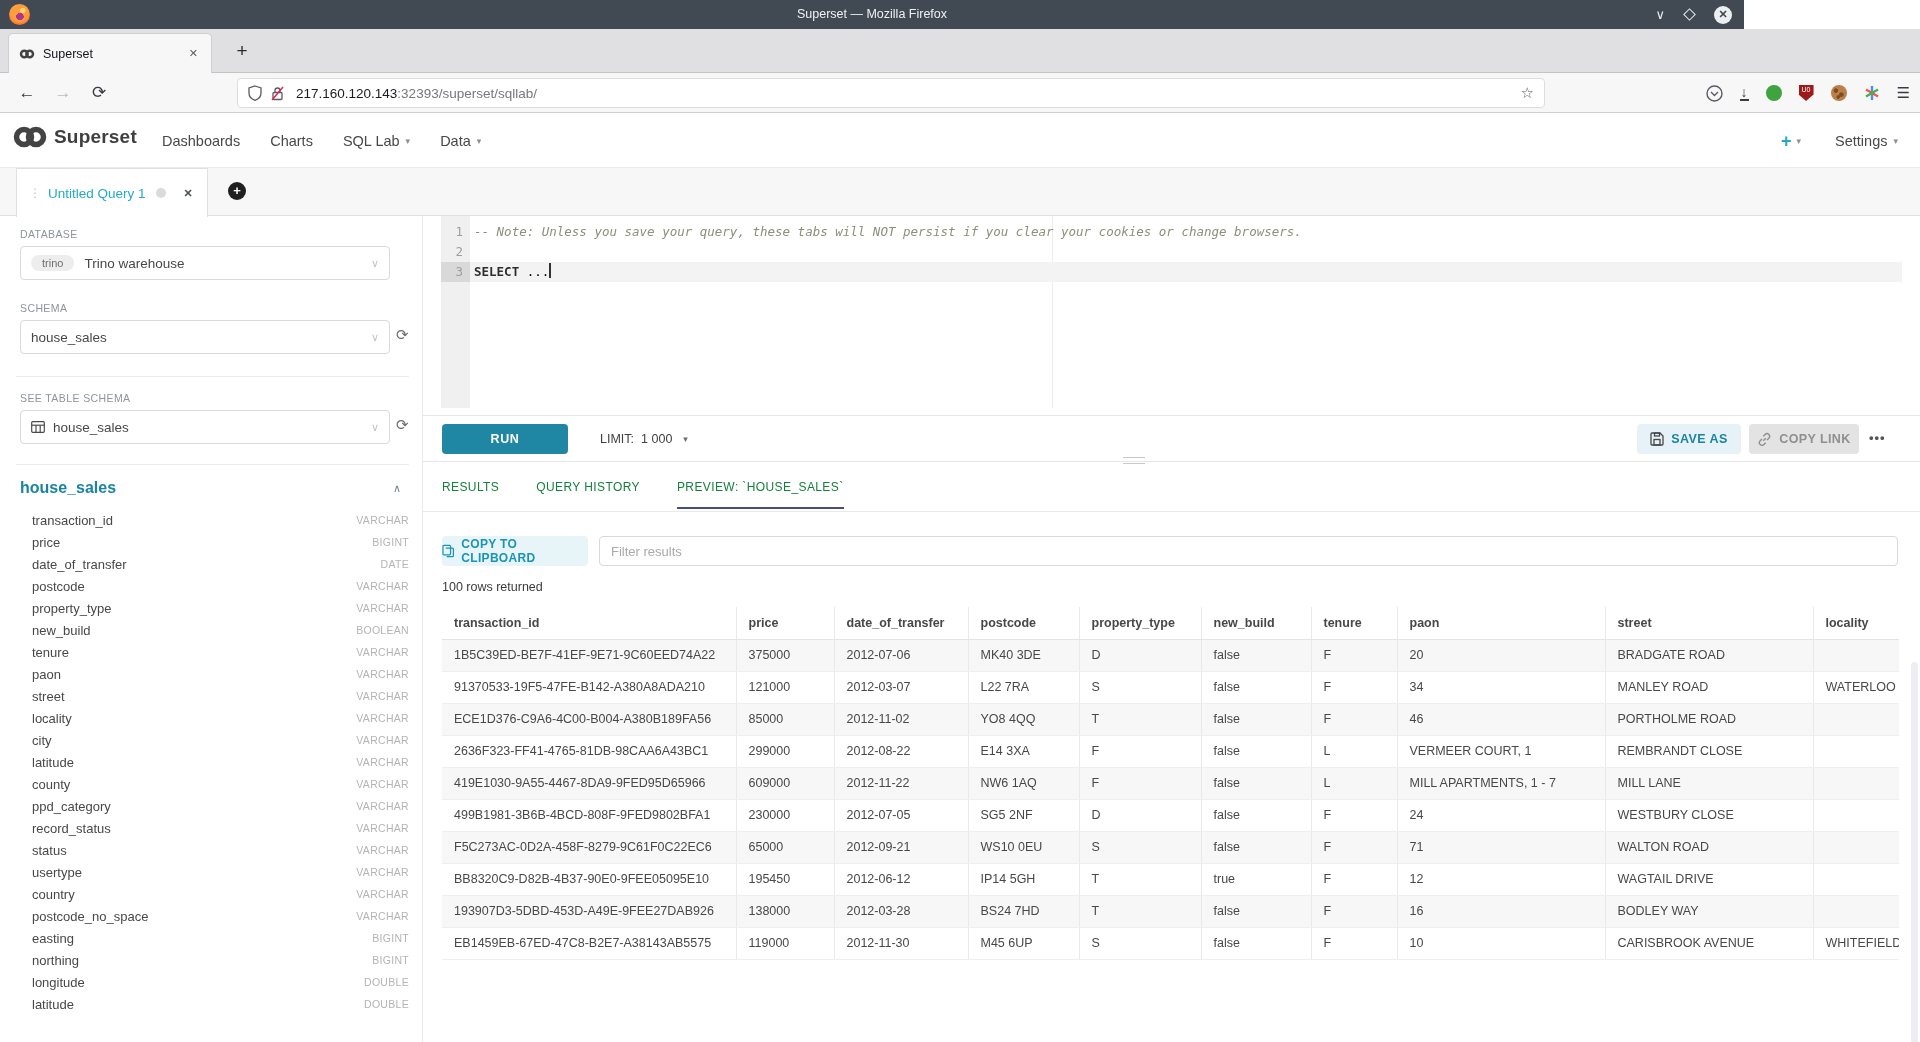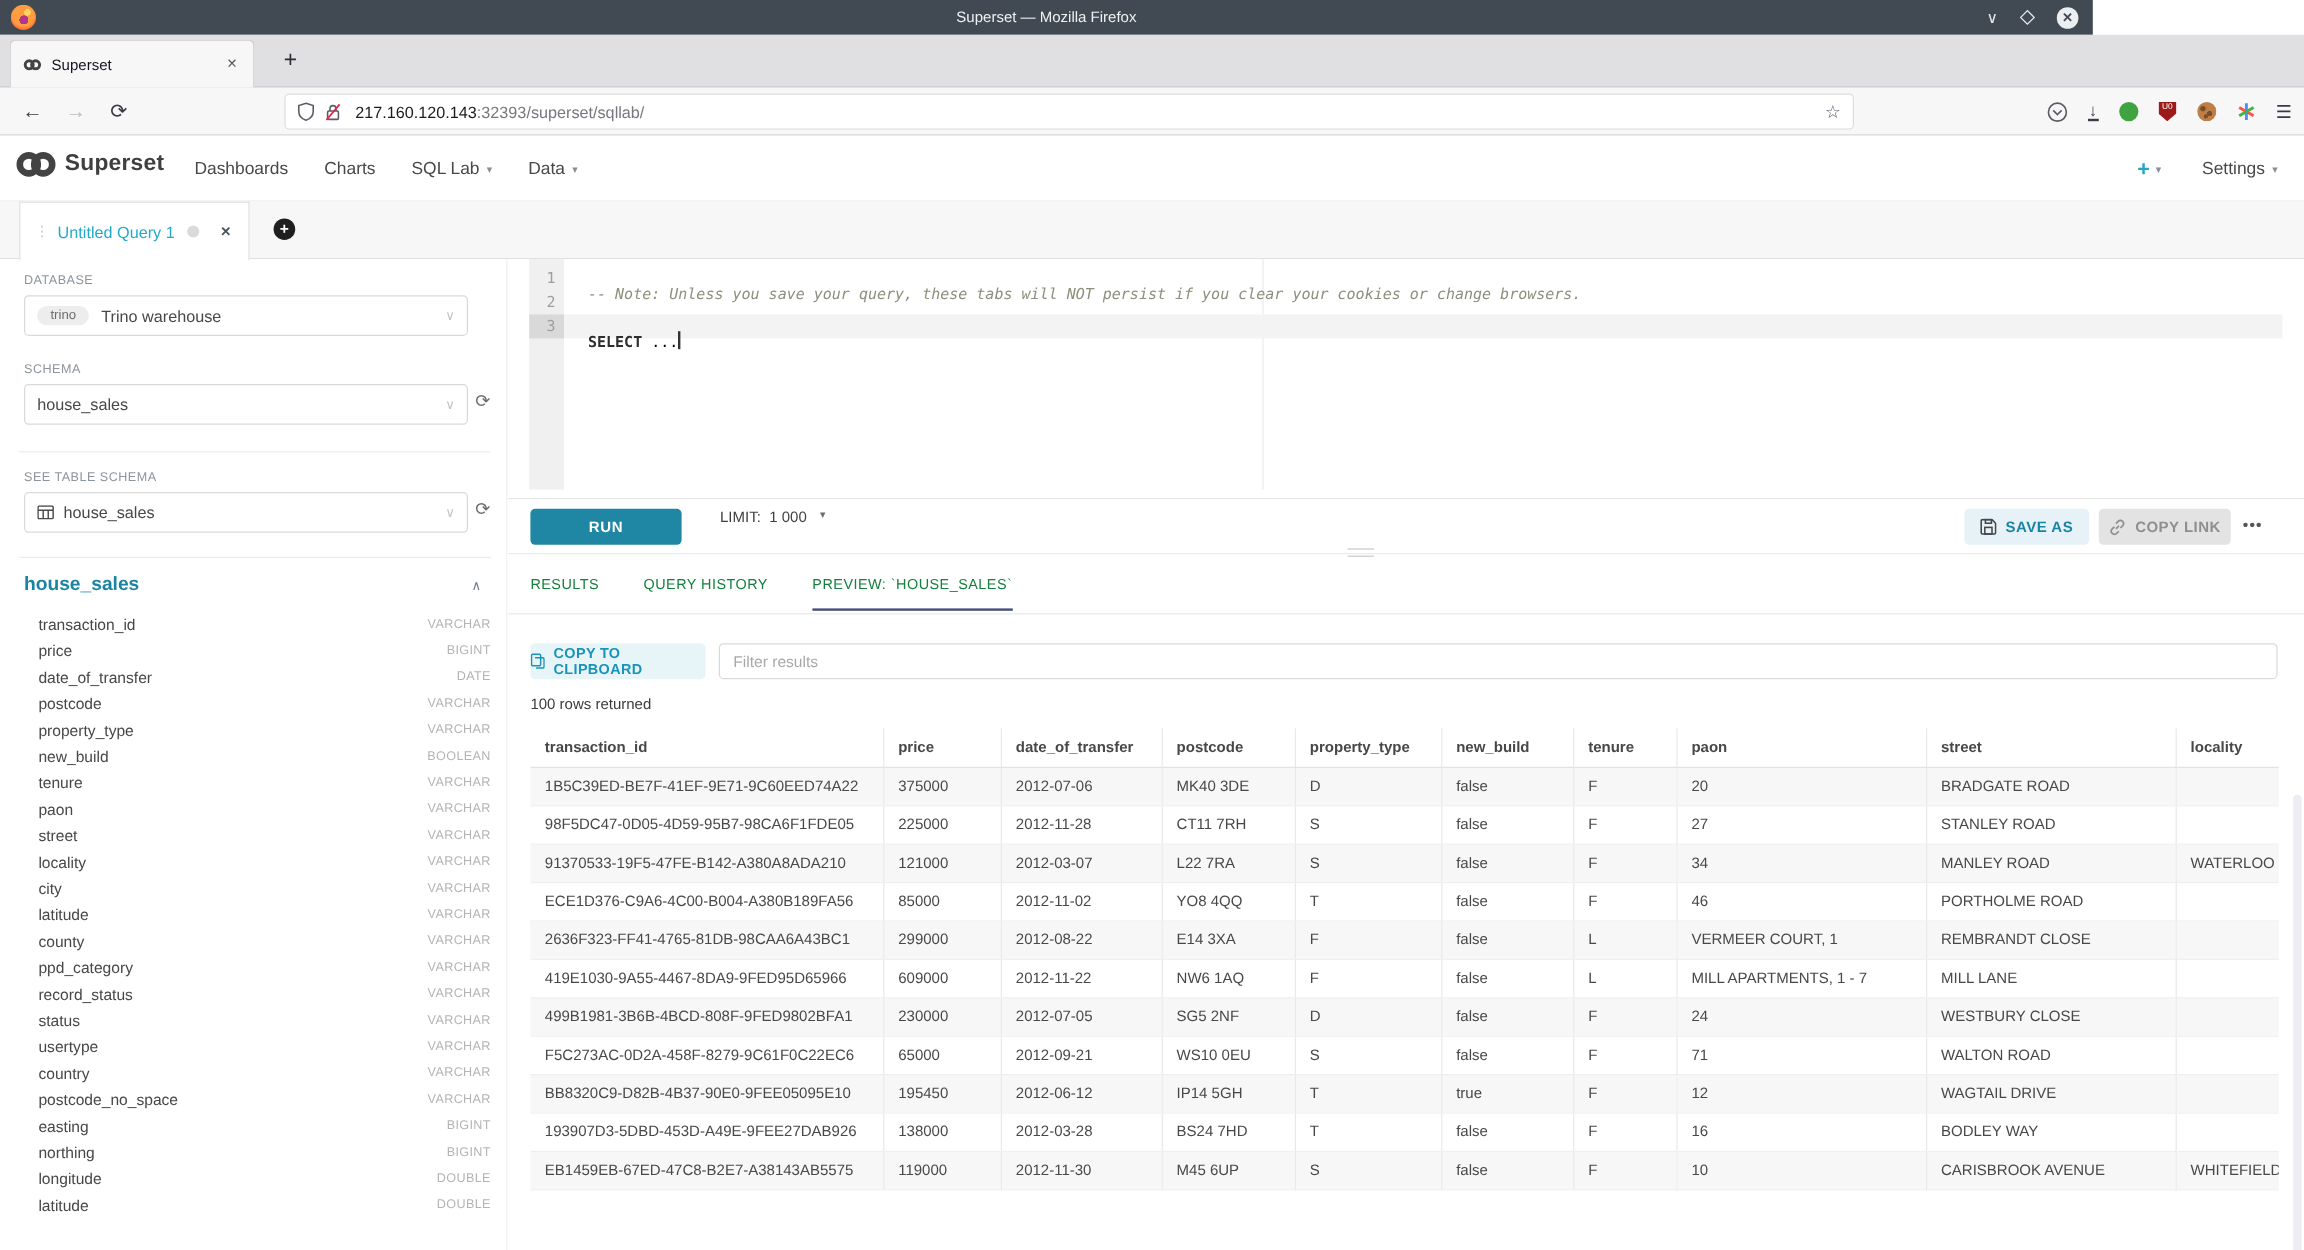--- a/index.html
+++ b/index.html
@@ -105,7 +105,7 @@
   .print-margin { position:absolute; left:629px; top:0; width:1px; height:192px; background:#ececec; }
   .ed-line { position:absolute; left:18px; height:20px; display:flex; font-family:"DejaVu Sans Mono", monospace; font-size:12.5px; }
   .gnum { width:29px; text-align:right; padding-right:7px; color:#9e9e9e; line-height:20px; }
-  .code { padding-left:20px; line-height:20px; white-space:pre;margin-top:13px; }
+  .code { padding-left:4px; line-height:20px; white-space:pre; }
   .ed-line.active { width:1461px; }
   .ed-line.active .linefill { position:absolute; left:29px; right:0; top:0; bottom:0; background:#f3f3f3; z-index:0; }
   .ed-line.active .gnum { background:#d9d9d9; position:relative; z-index:1; }

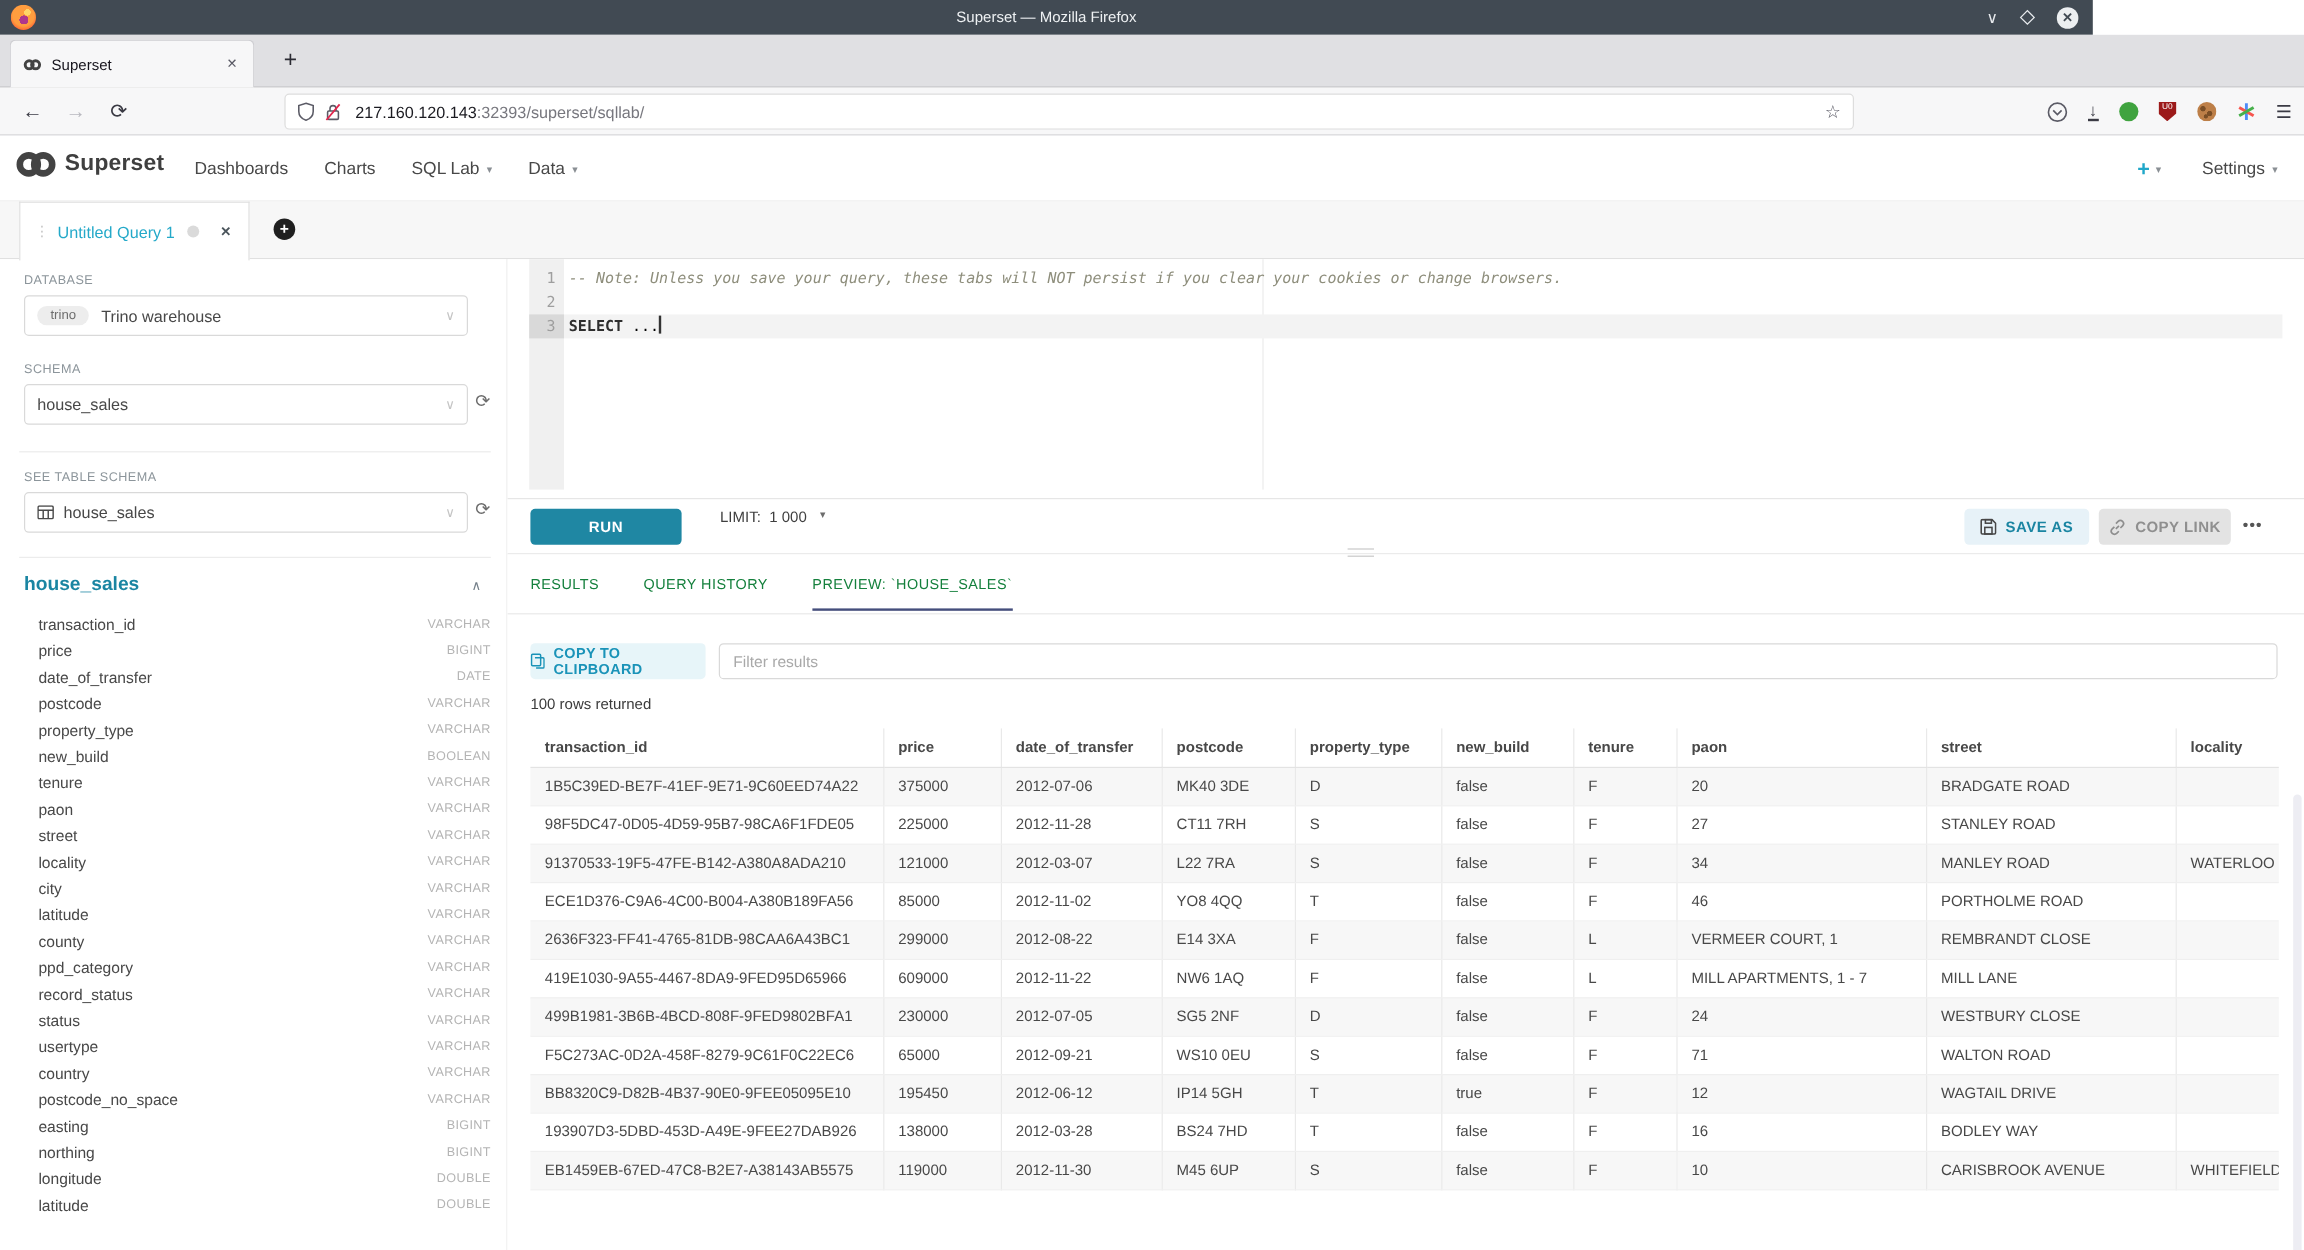--- a/index.html
+++ b/index.html
@@ -120,7 +120,7 @@
   .run-btn { position:absolute; left:19px; top:8px; width:126px; height:30px; background:#1f87a3;
     border-radius:4px; color:#fff; font-size:12.5px; font-weight:bold; letter-spacing:.6px;
     text-align:center; line-height:30px; }
-  .limit-wrap { position:absolute; left:177px; top:8px; height:30px; display:flex; gap:7px; }
+  .limit-wrap { position:absolute; left:177px; top:8px; height:30px; display:flex; align-items:center; gap:7px; }
   .limit-label, .limit-value { font-size:12.5px; color:#3f3f3f; }
   .limit-caret { font-size:9px; color:#6d6d6d; margin-left:4px; }
   .saveas-btn { position:absolute; left:1214px; top:8px; width:104px; height:30px; background:#e7f2f8;

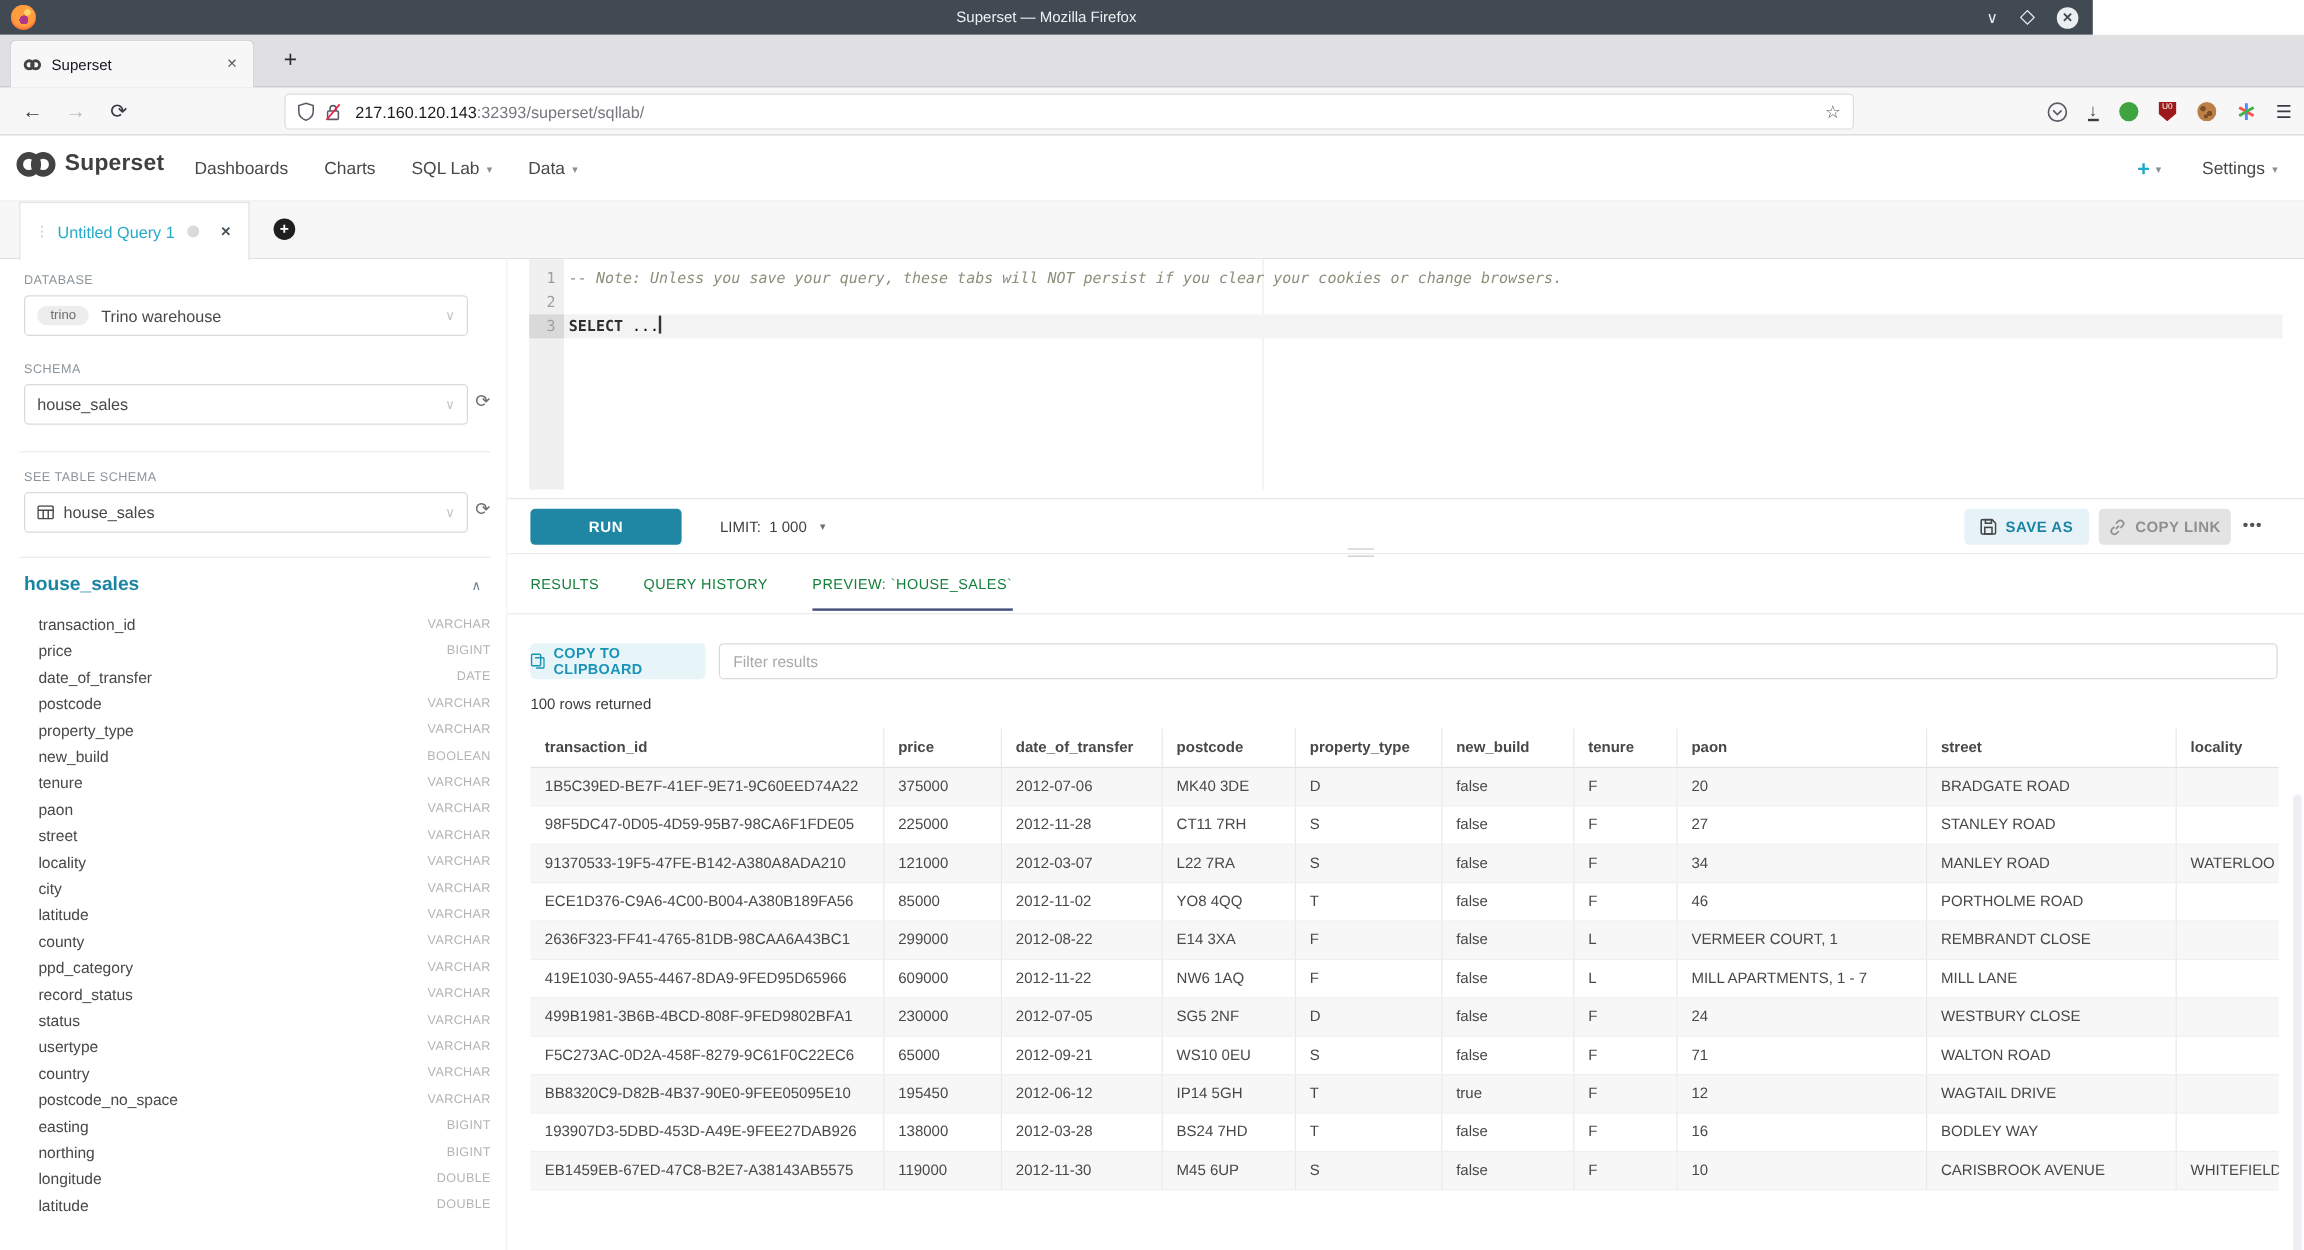--- a/index.html
+++ b/index.html
@@ -505,18 +505,6 @@
             <td></td>
           </tr>
           <tr>
-            <td>98F5DC47-0D05-4D59-95B7-98CA6F1FDE05</td>
-            <td>225000</td>
-            <td>2012-11-28</td>
-            <td>CT11 7RH</td>
-            <td>S</td>
-            <td>false</td>
-            <td>F</td>
-            <td>27</td>
-            <td>STANLEY ROAD</td>
-            <td></td>
-          </tr>
-          <tr>
             <td>91370533-19F5-47FE-B142-A380A8ADA210</td>
             <td>121000</td>
             <td>2012-03-07</td>

